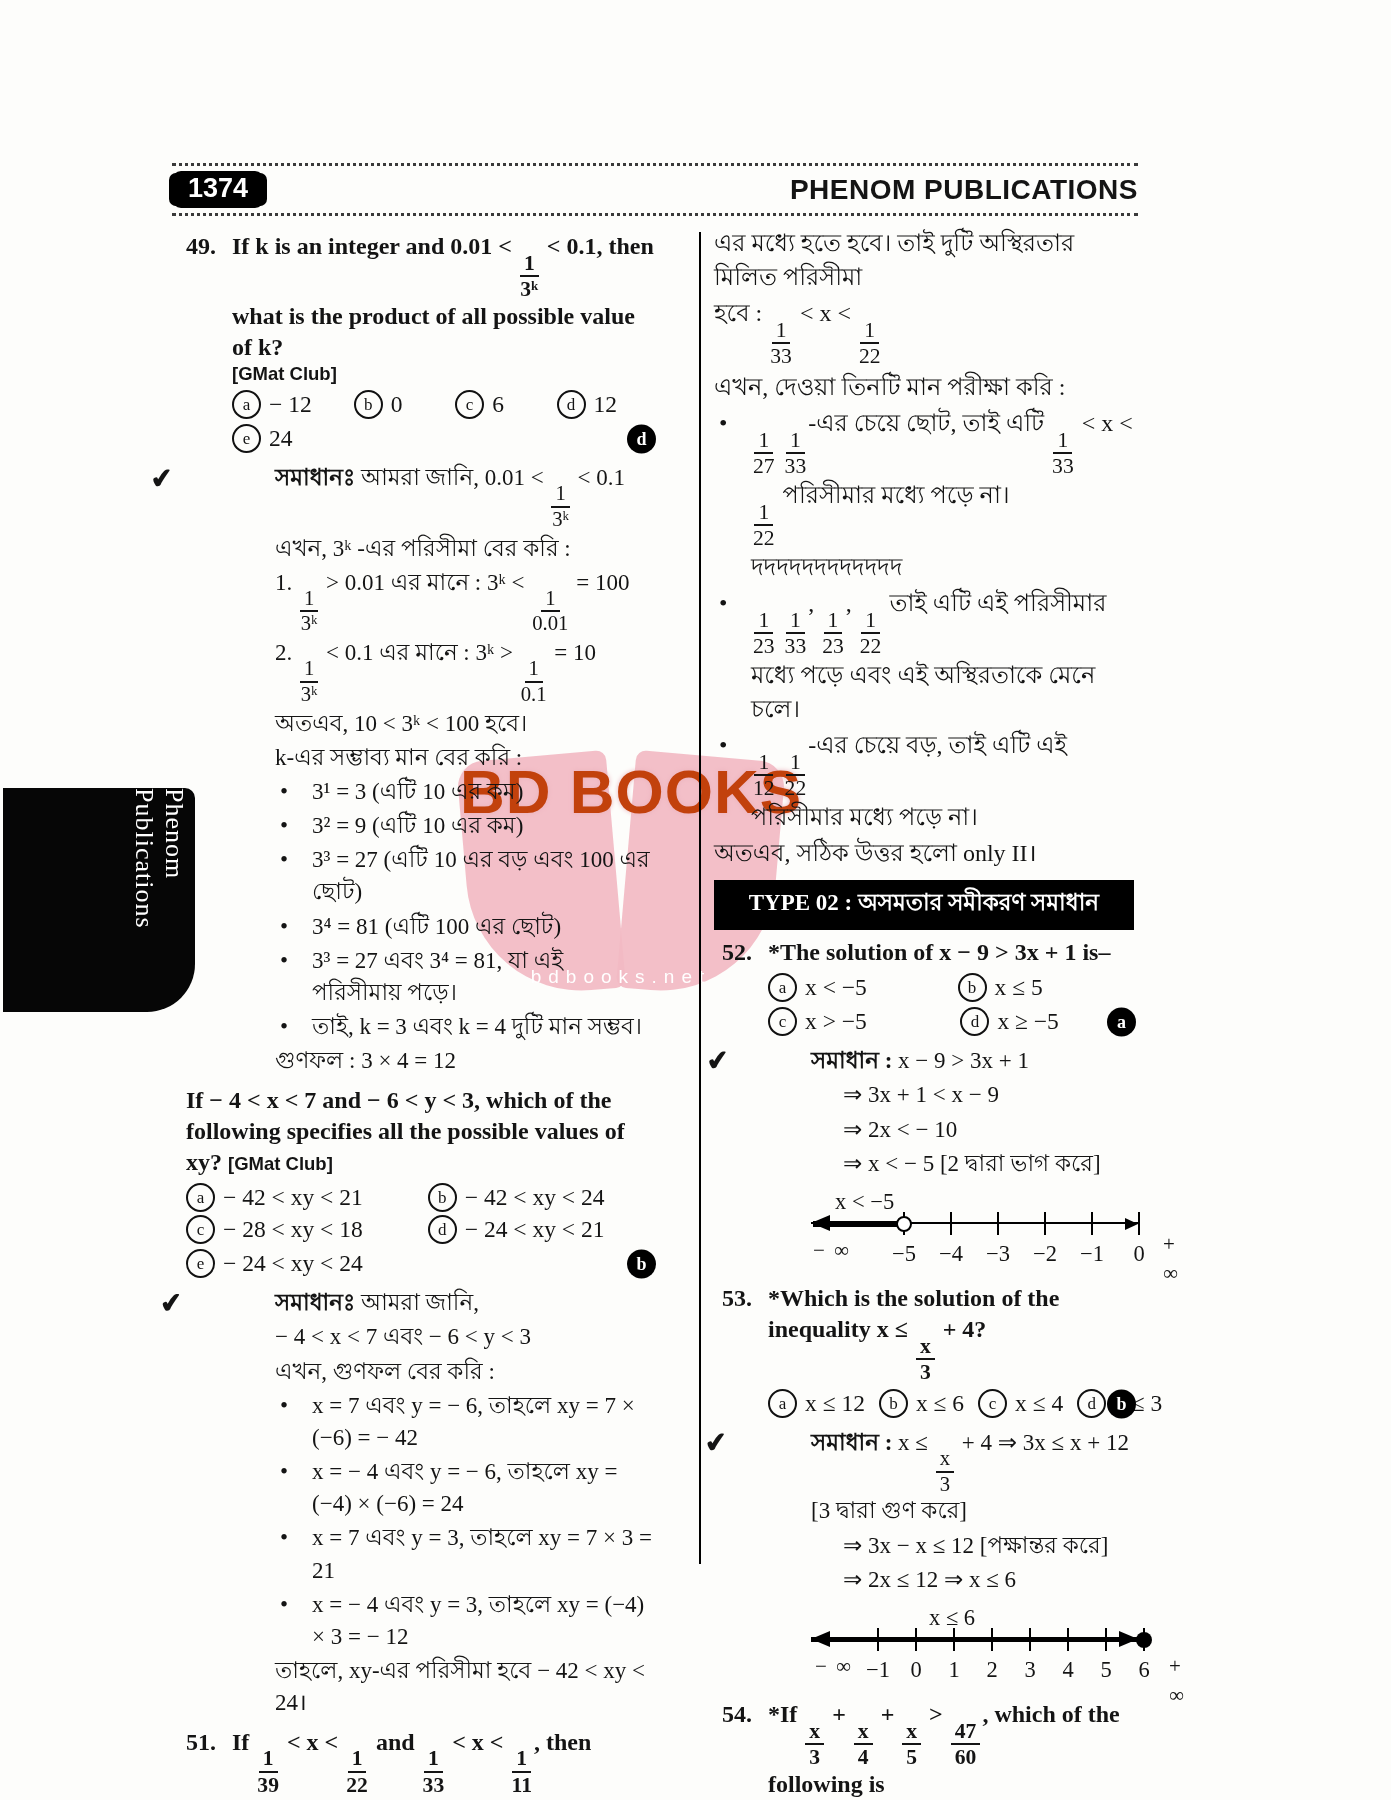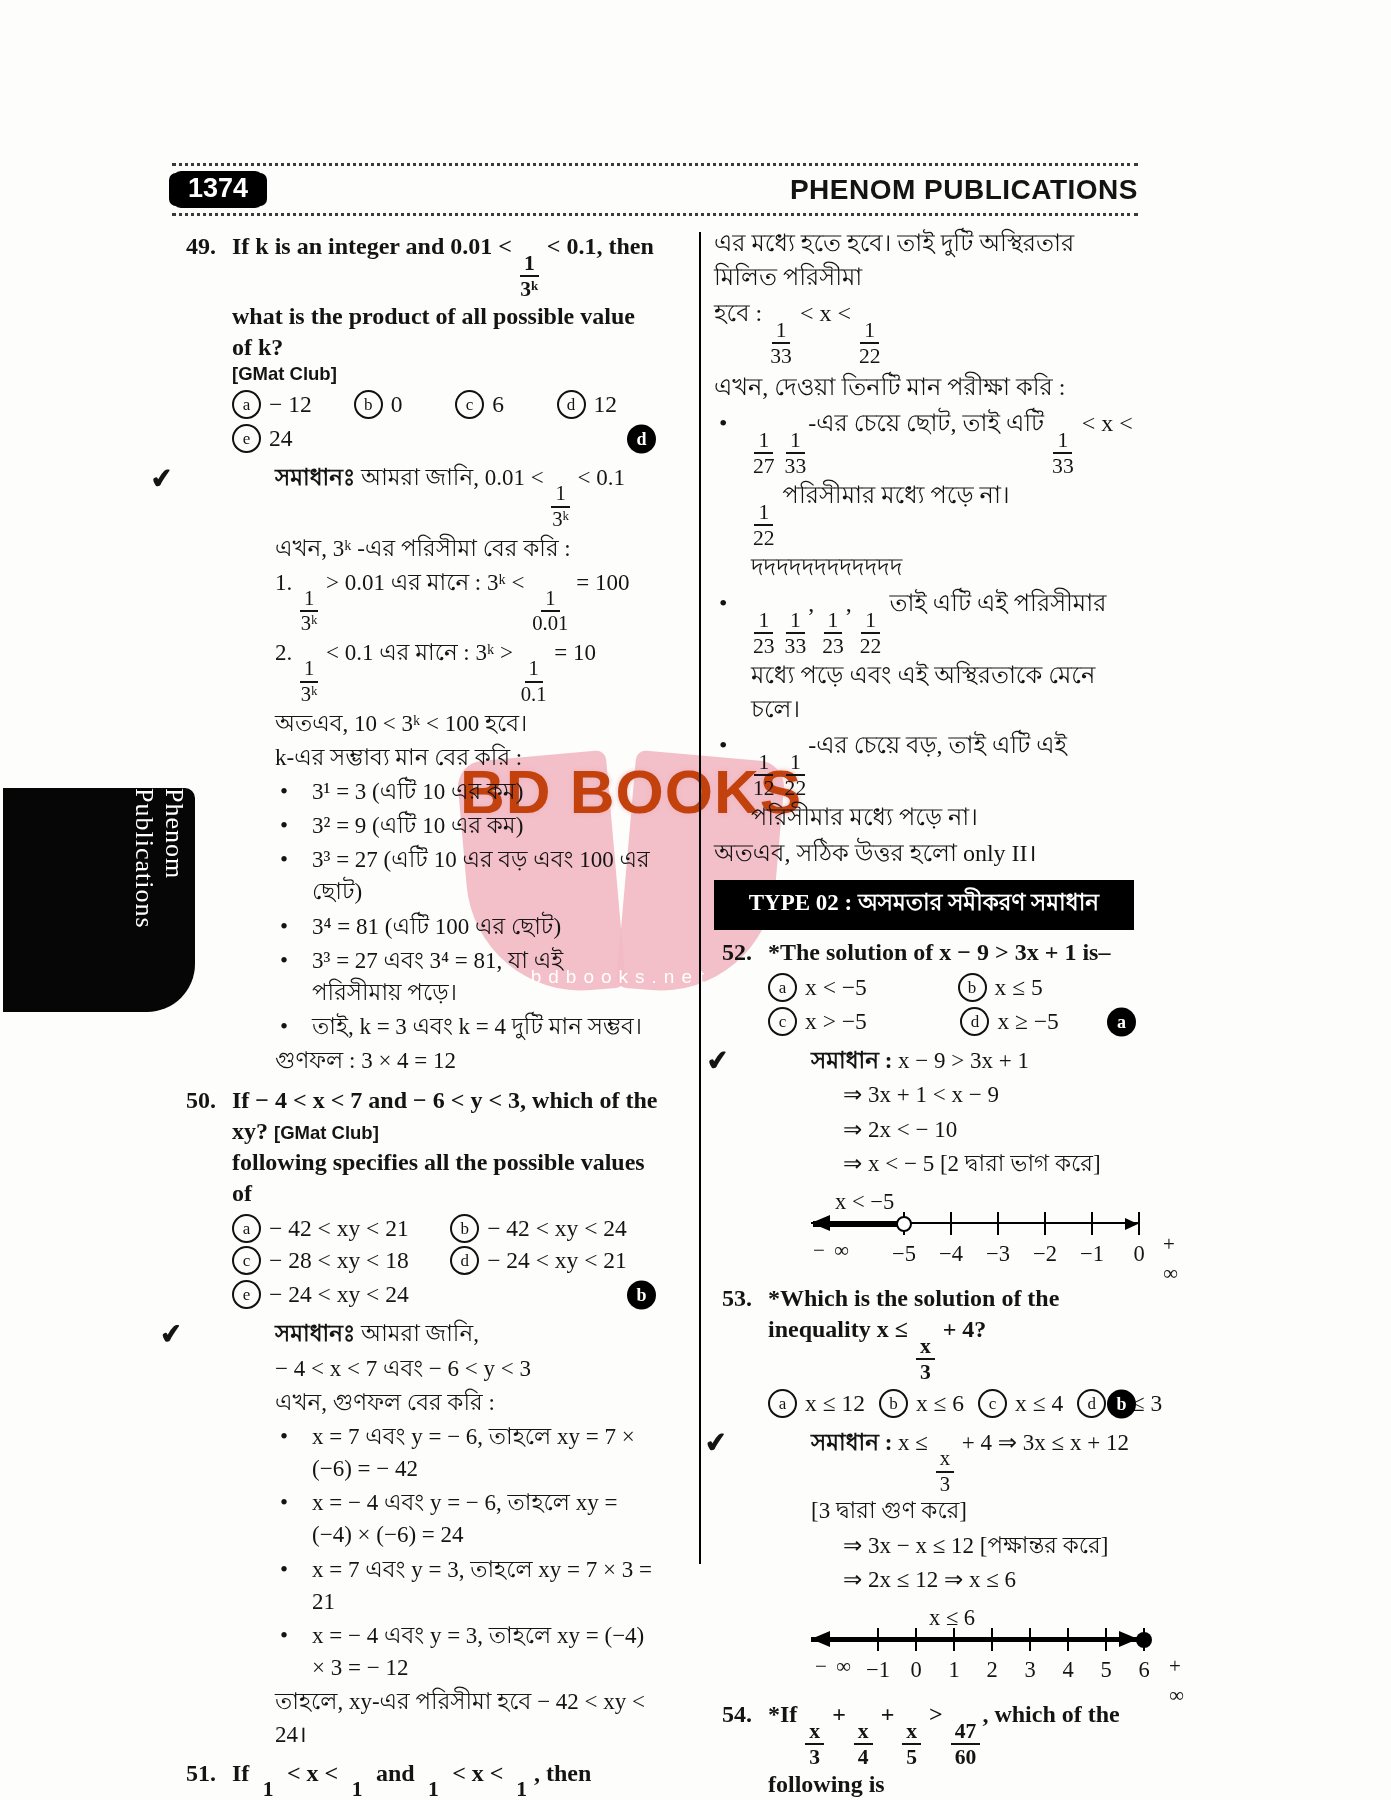--- a/index.html
+++ b/index.html
@@ -199,7 +199,6 @@
   </div>
 
   <div class="q">
-    <div class="qnum">50.</div>
     <div class="qbody">
       <div class="qtitle">If − 4 &lt; x &lt; 7 and − 6 &lt; y &lt; 3, which of the</div>
       <div class="qtitle"><span>xy?</span> <span class="qsource">[GMat Club]</span></div>

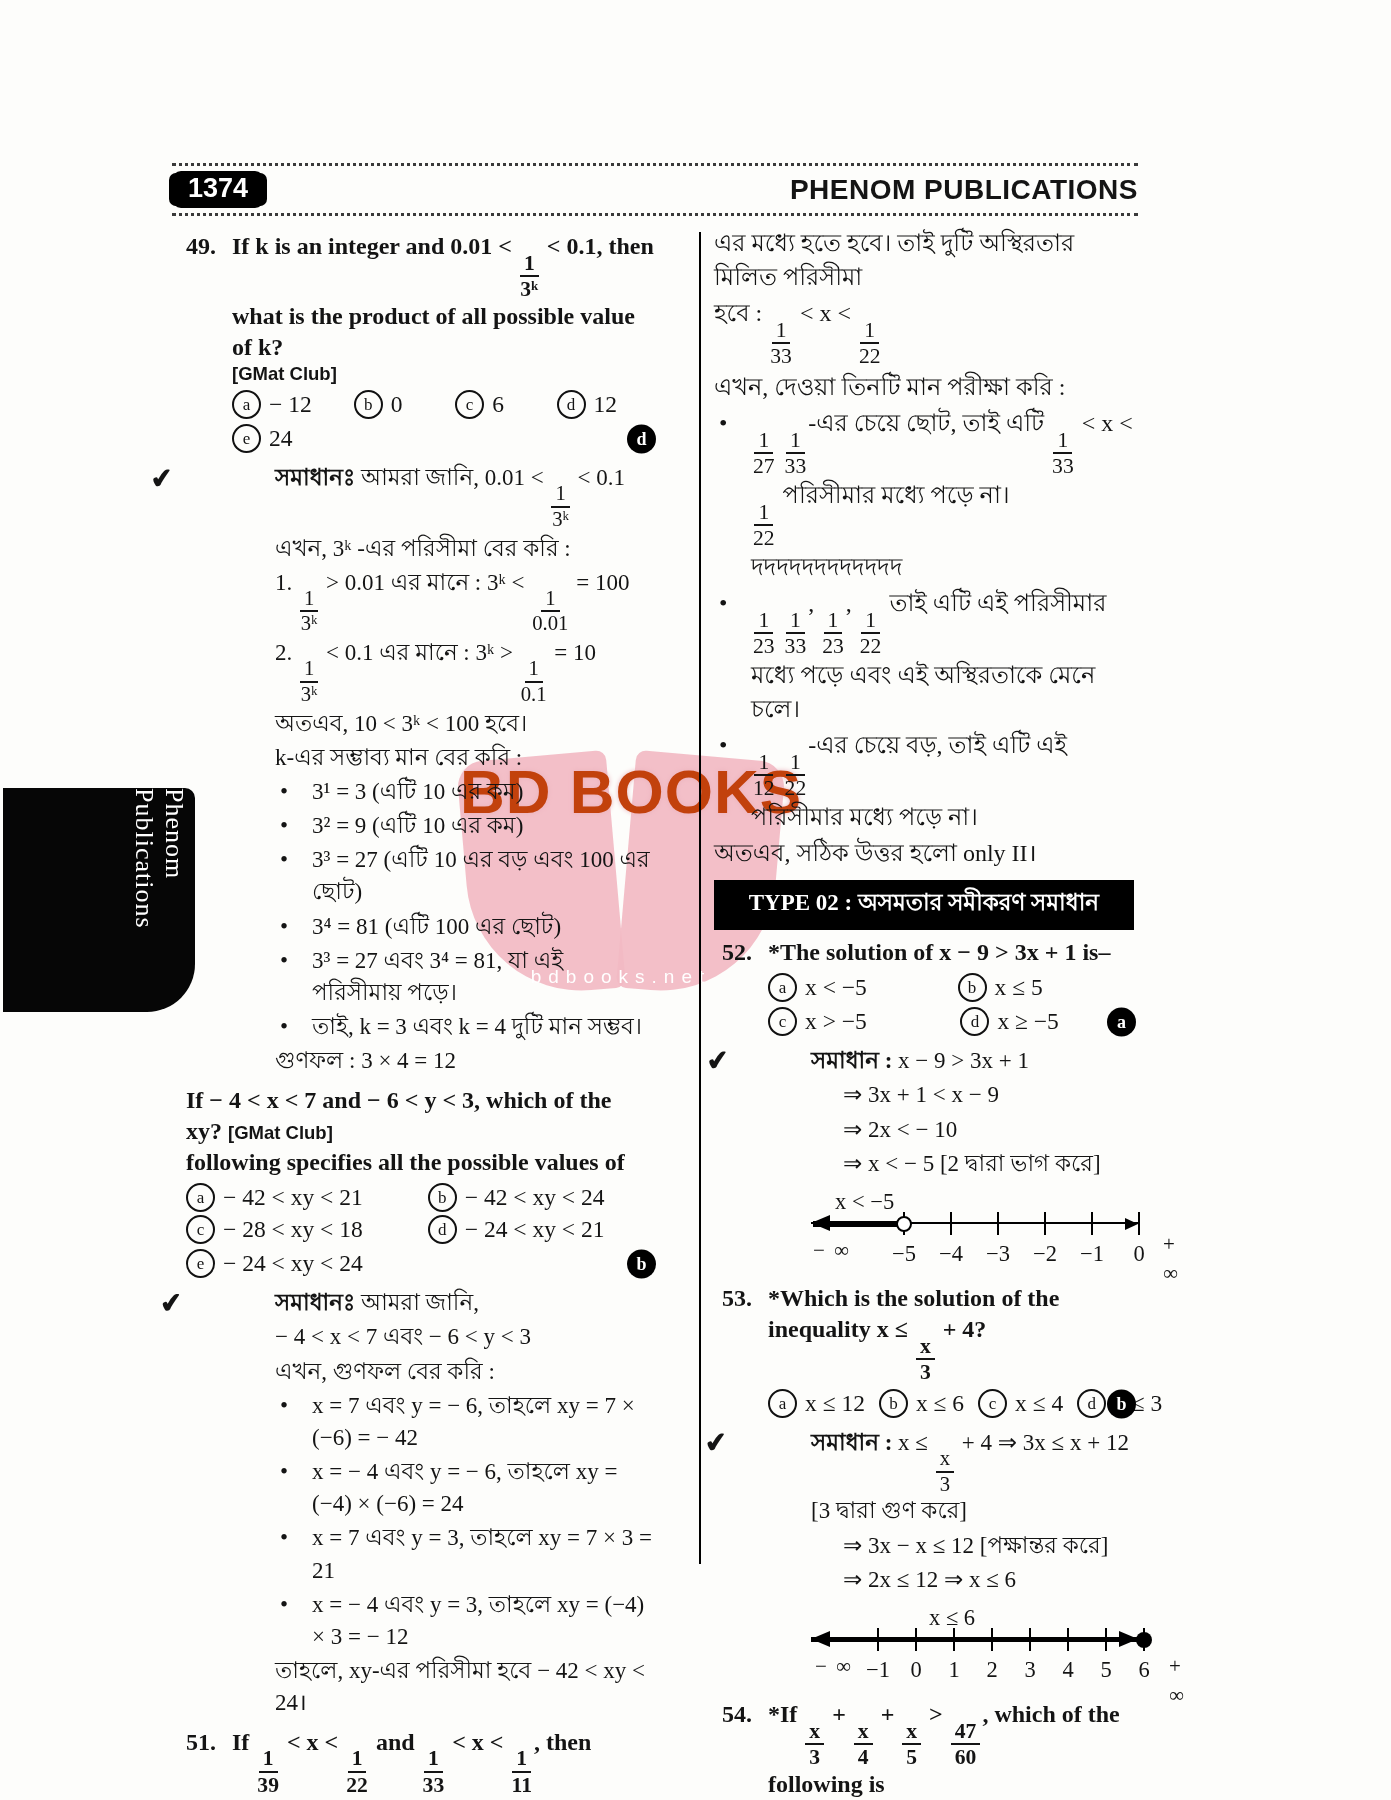--- a/index.html
+++ b/index.html
@@ -201,8 +201,8 @@
   <div class="q">
     <div class="qbody">
       <div class="qtitle">If − 4 &lt; x &lt; 7 and − 6 &lt; y &lt; 3, which of the</div>
+      <div class="qtitle">following specifies all the possible values of</div>
       <div class="qtitle"><span>xy?</span> <span class="qsource">[GMat Club]</span></div>
-      <div class="qtitle">following specifies all the possible values of</div>
       <div class="optgrid2">
         <span class="opt">
             <span class="circ">a</span>

